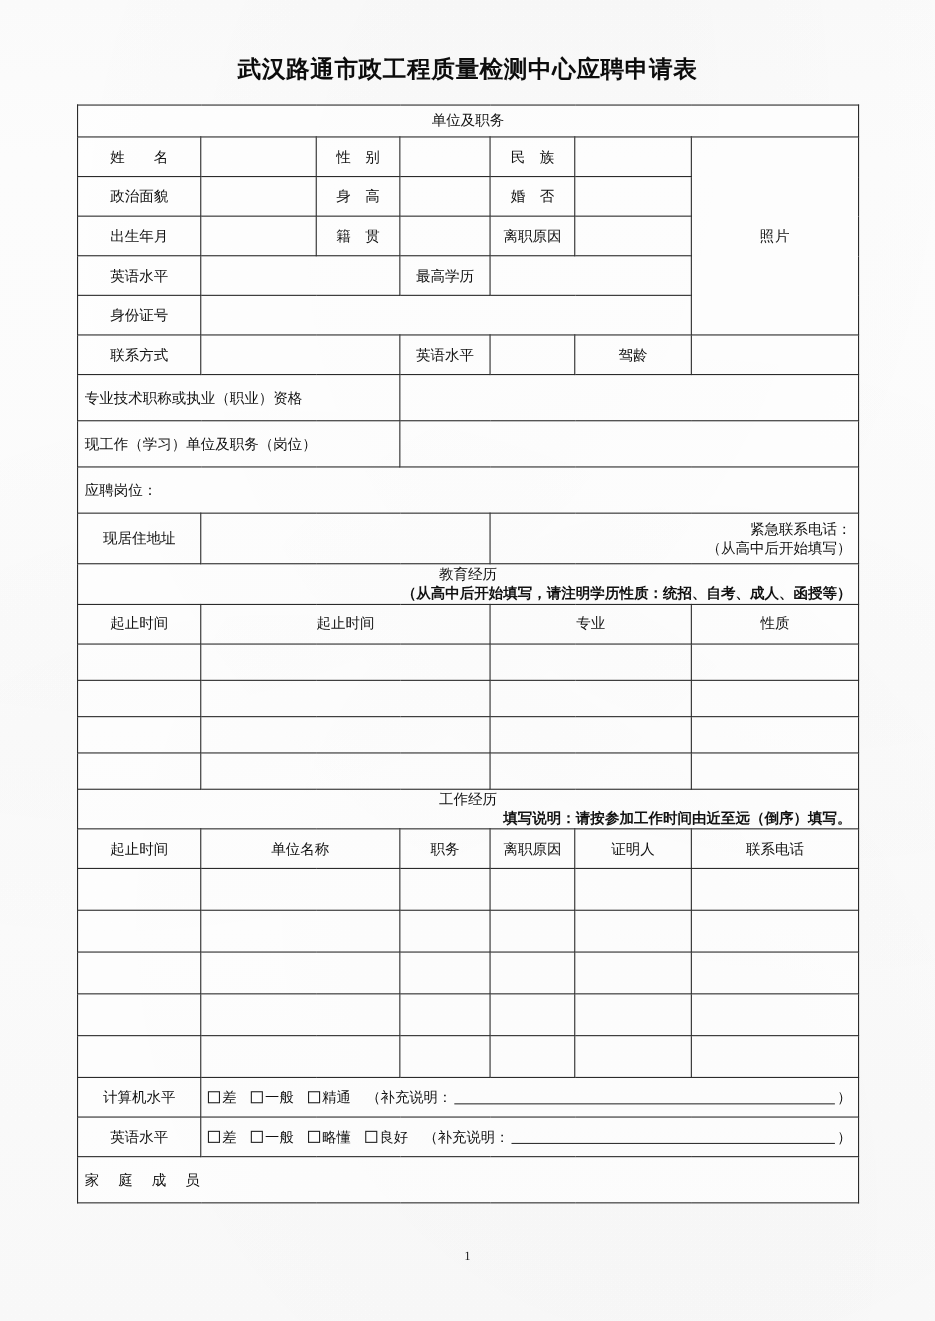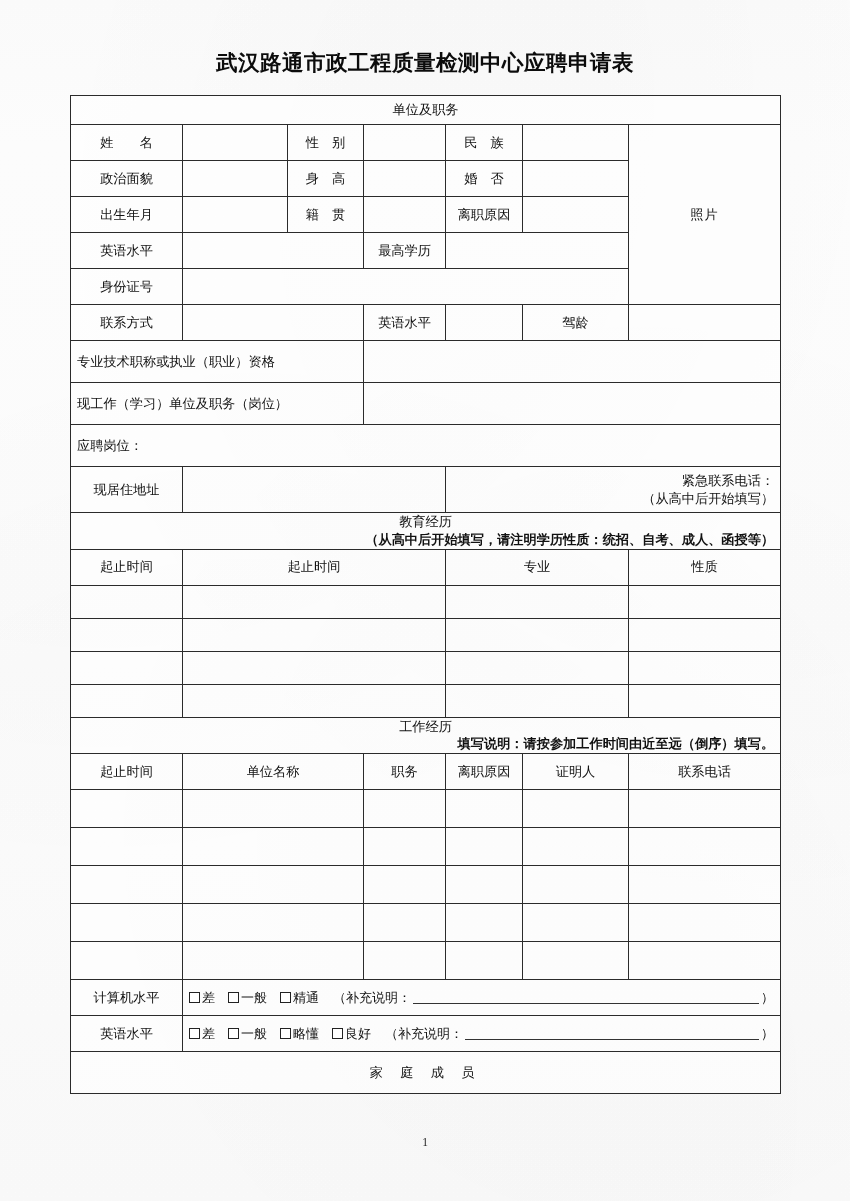--- a/index.html
+++ b/index.html
@@ -95,7 +95,7 @@
     font-size:13.5px;
     letter-spacing:1px;
   }
-  .fam{ letter-spacing:7px; font-size:14px; text-align:center; }
+  .fam{ letter-spacing:7px; font-size:14px; text-align:left; }
 
   .skill-opts{
     display:flex;align-items:center;

